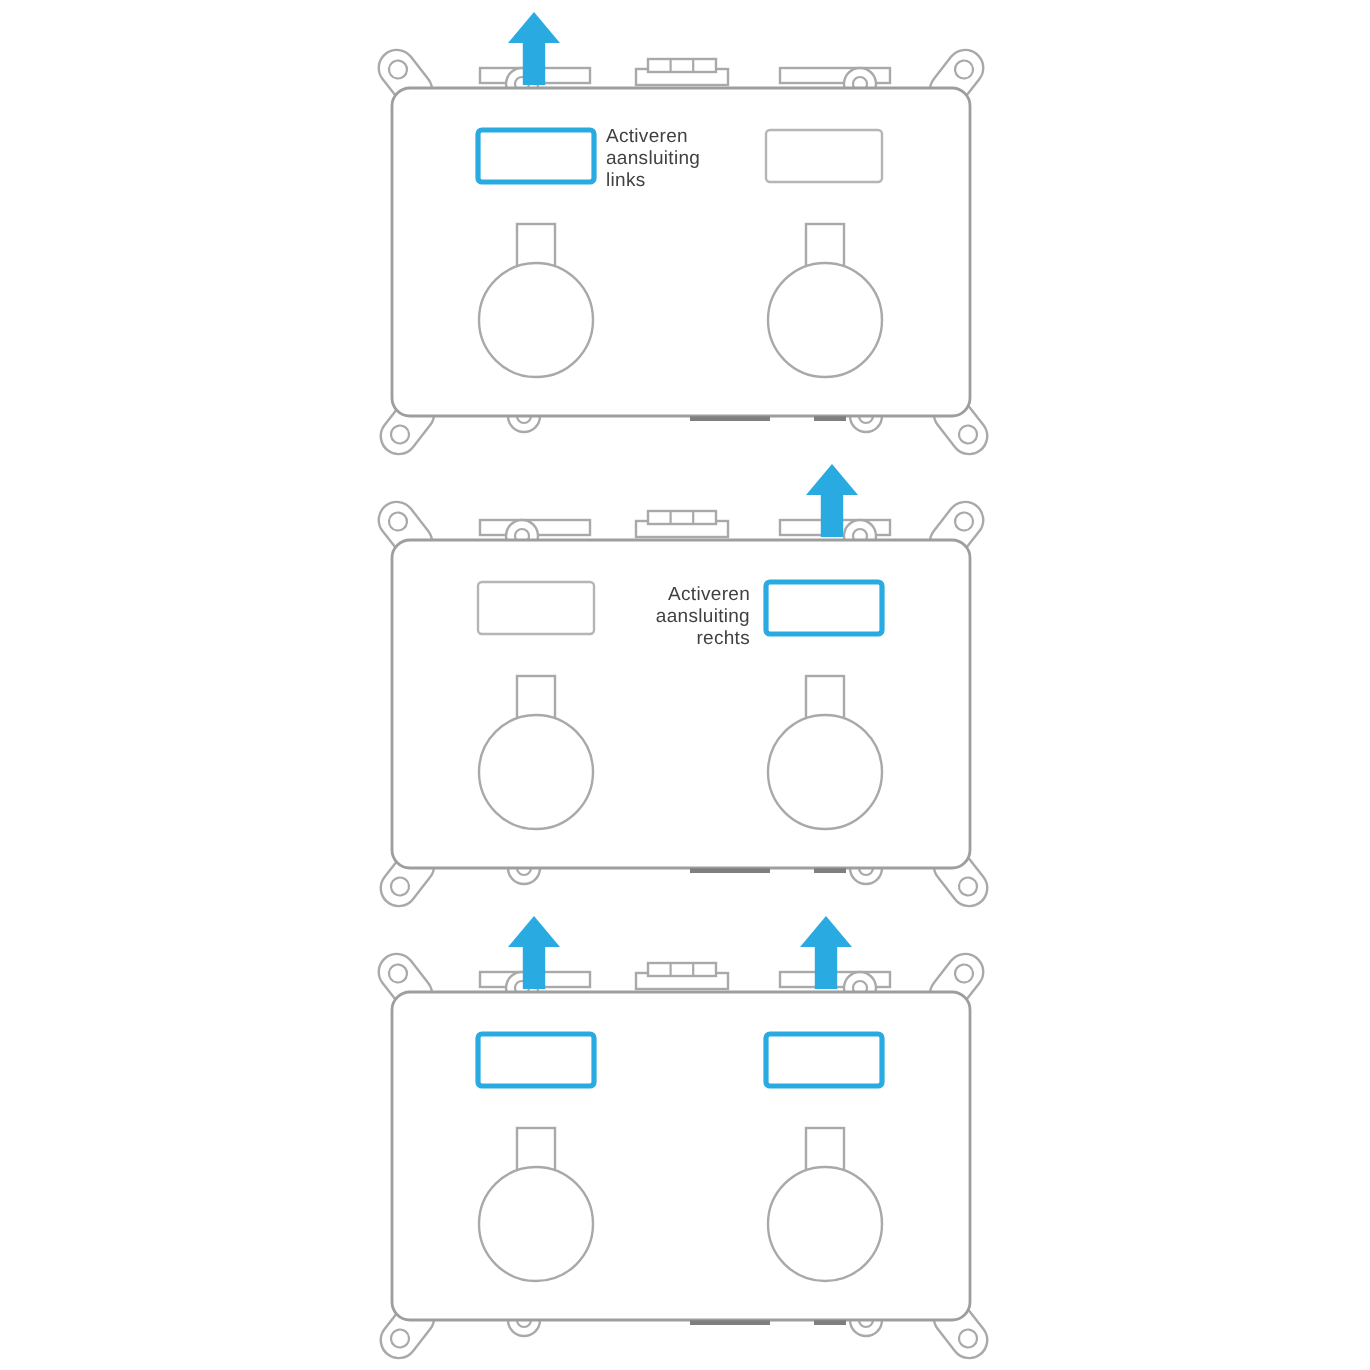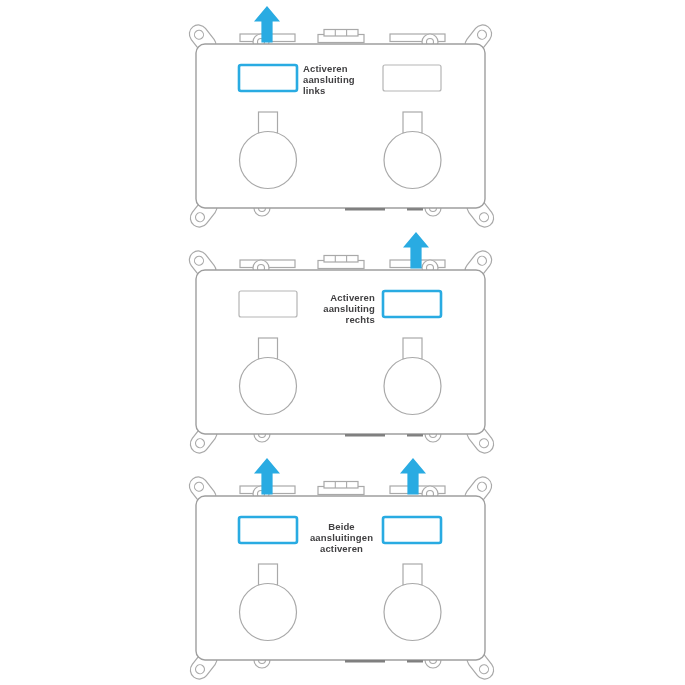--- a/index.html
+++ b/index.html
@@ -35,7 +35,7 @@
     position:absolute;
     font-size:9.5px;
     line-height:11px;
-    font-weight:bold;
+    font-weight:normal;
     letter-spacing:.15px;
     color:var(--text);
     white-space:pre-line;

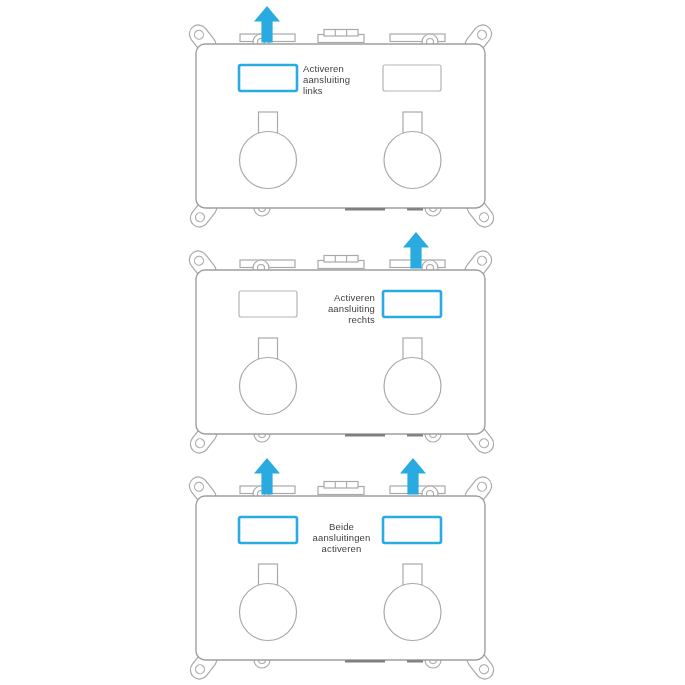--- a/index.html
+++ b/index.html
@@ -189,9 +189,6 @@
       <path class="arrow" transform="translate(87,6)" d="M0 0 L13 15.5 L5.6 15.5 L5.6 36.5 L-5.6 36.5 L-5.6 15.5 L-13 15.5 Z"></path>
       <path class="arrow" transform="translate(233,6)" d="M0 0 L13 15.5 L5.6 15.5 L5.6 36.5 L-5.6 36.5 L-5.6 15.5 L-13 15.5 Z"></path>
     </svg>
-    <div class="caption cap-3">Beide
-aansluitingen
-activeren</div>
   </section>
 
 </div>

